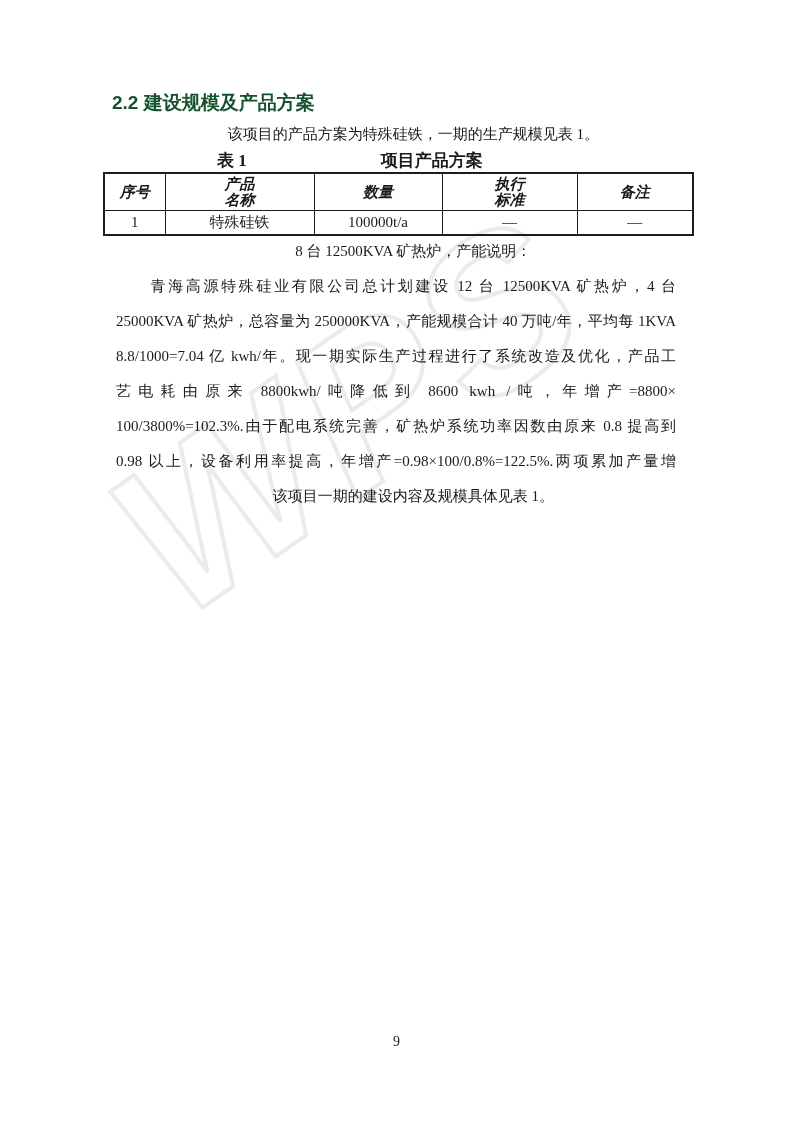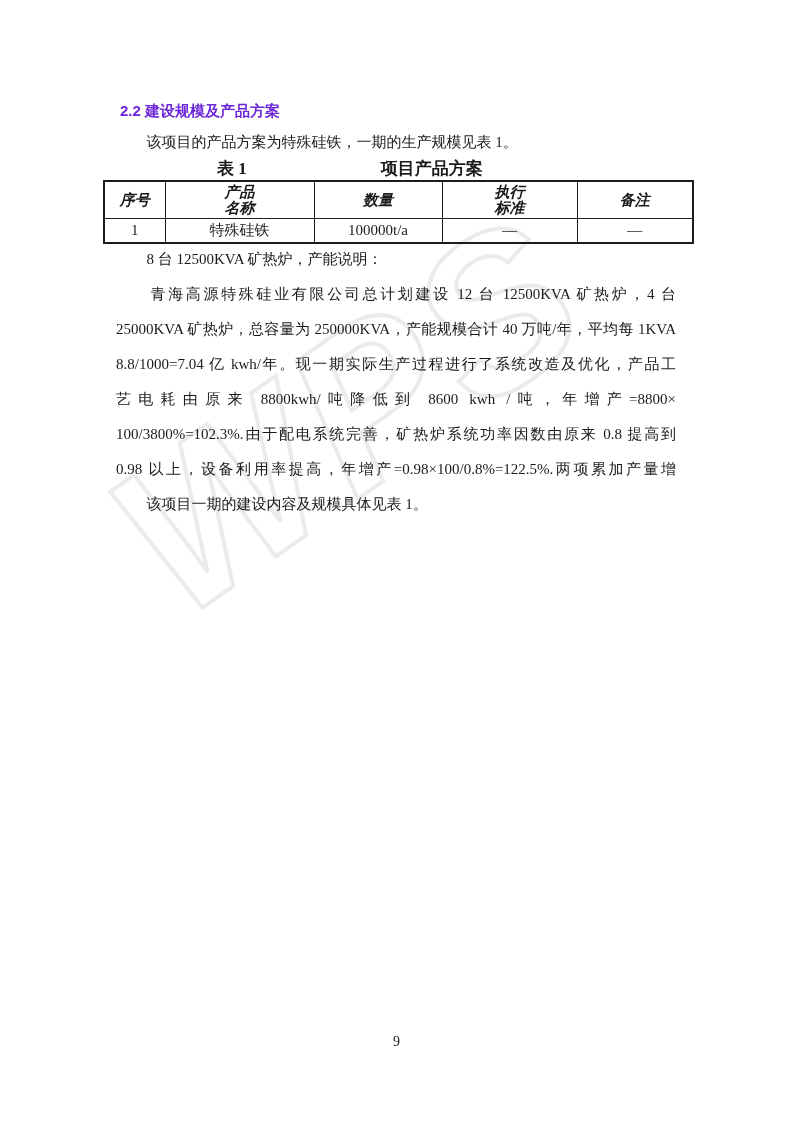--- a/index.html
+++ b/index.html
@@ -35,12 +35,12 @@
     padding:90px 113px 0 112px;
   }
   .sec-heading {
-    margin:8px;
+    margin:0;
     font-family:"Liberation Sans","DejaVu Sans",sans-serif;
-    font-size:15px;
+    font-size:19px;
     font-weight:bold;
     line-height:26px;
-    color:#6d28d9;
+    color:#14532d;
   }
   .h22 { margin-bottom:3px; }
   .h23 { margin-top:2px; }

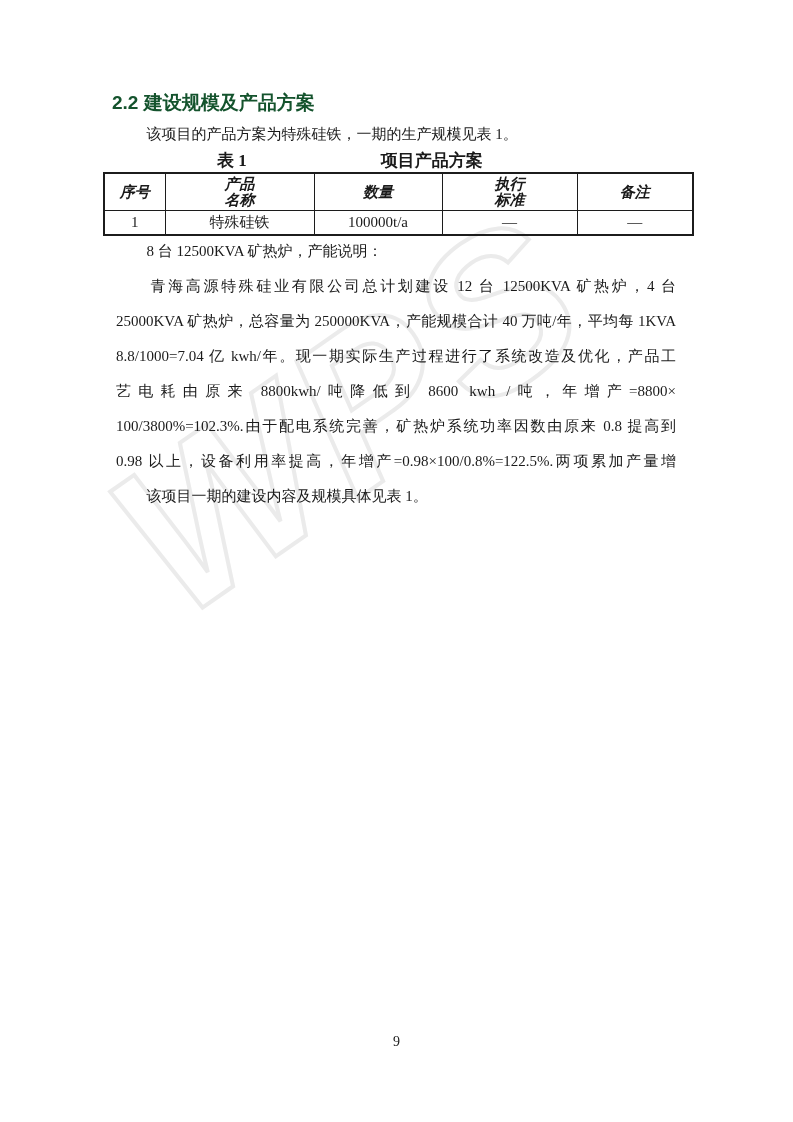--- a/index.html
+++ b/index.html
@@ -49,7 +49,7 @@
     font-size:15px;
     line-height:31px;
   }
-  .indent { text-indent:2.3em; }
+  .indent { text-indent:2.3em;text-align:center; }
   .just {
     margin:4px;
     font-size:15px;

